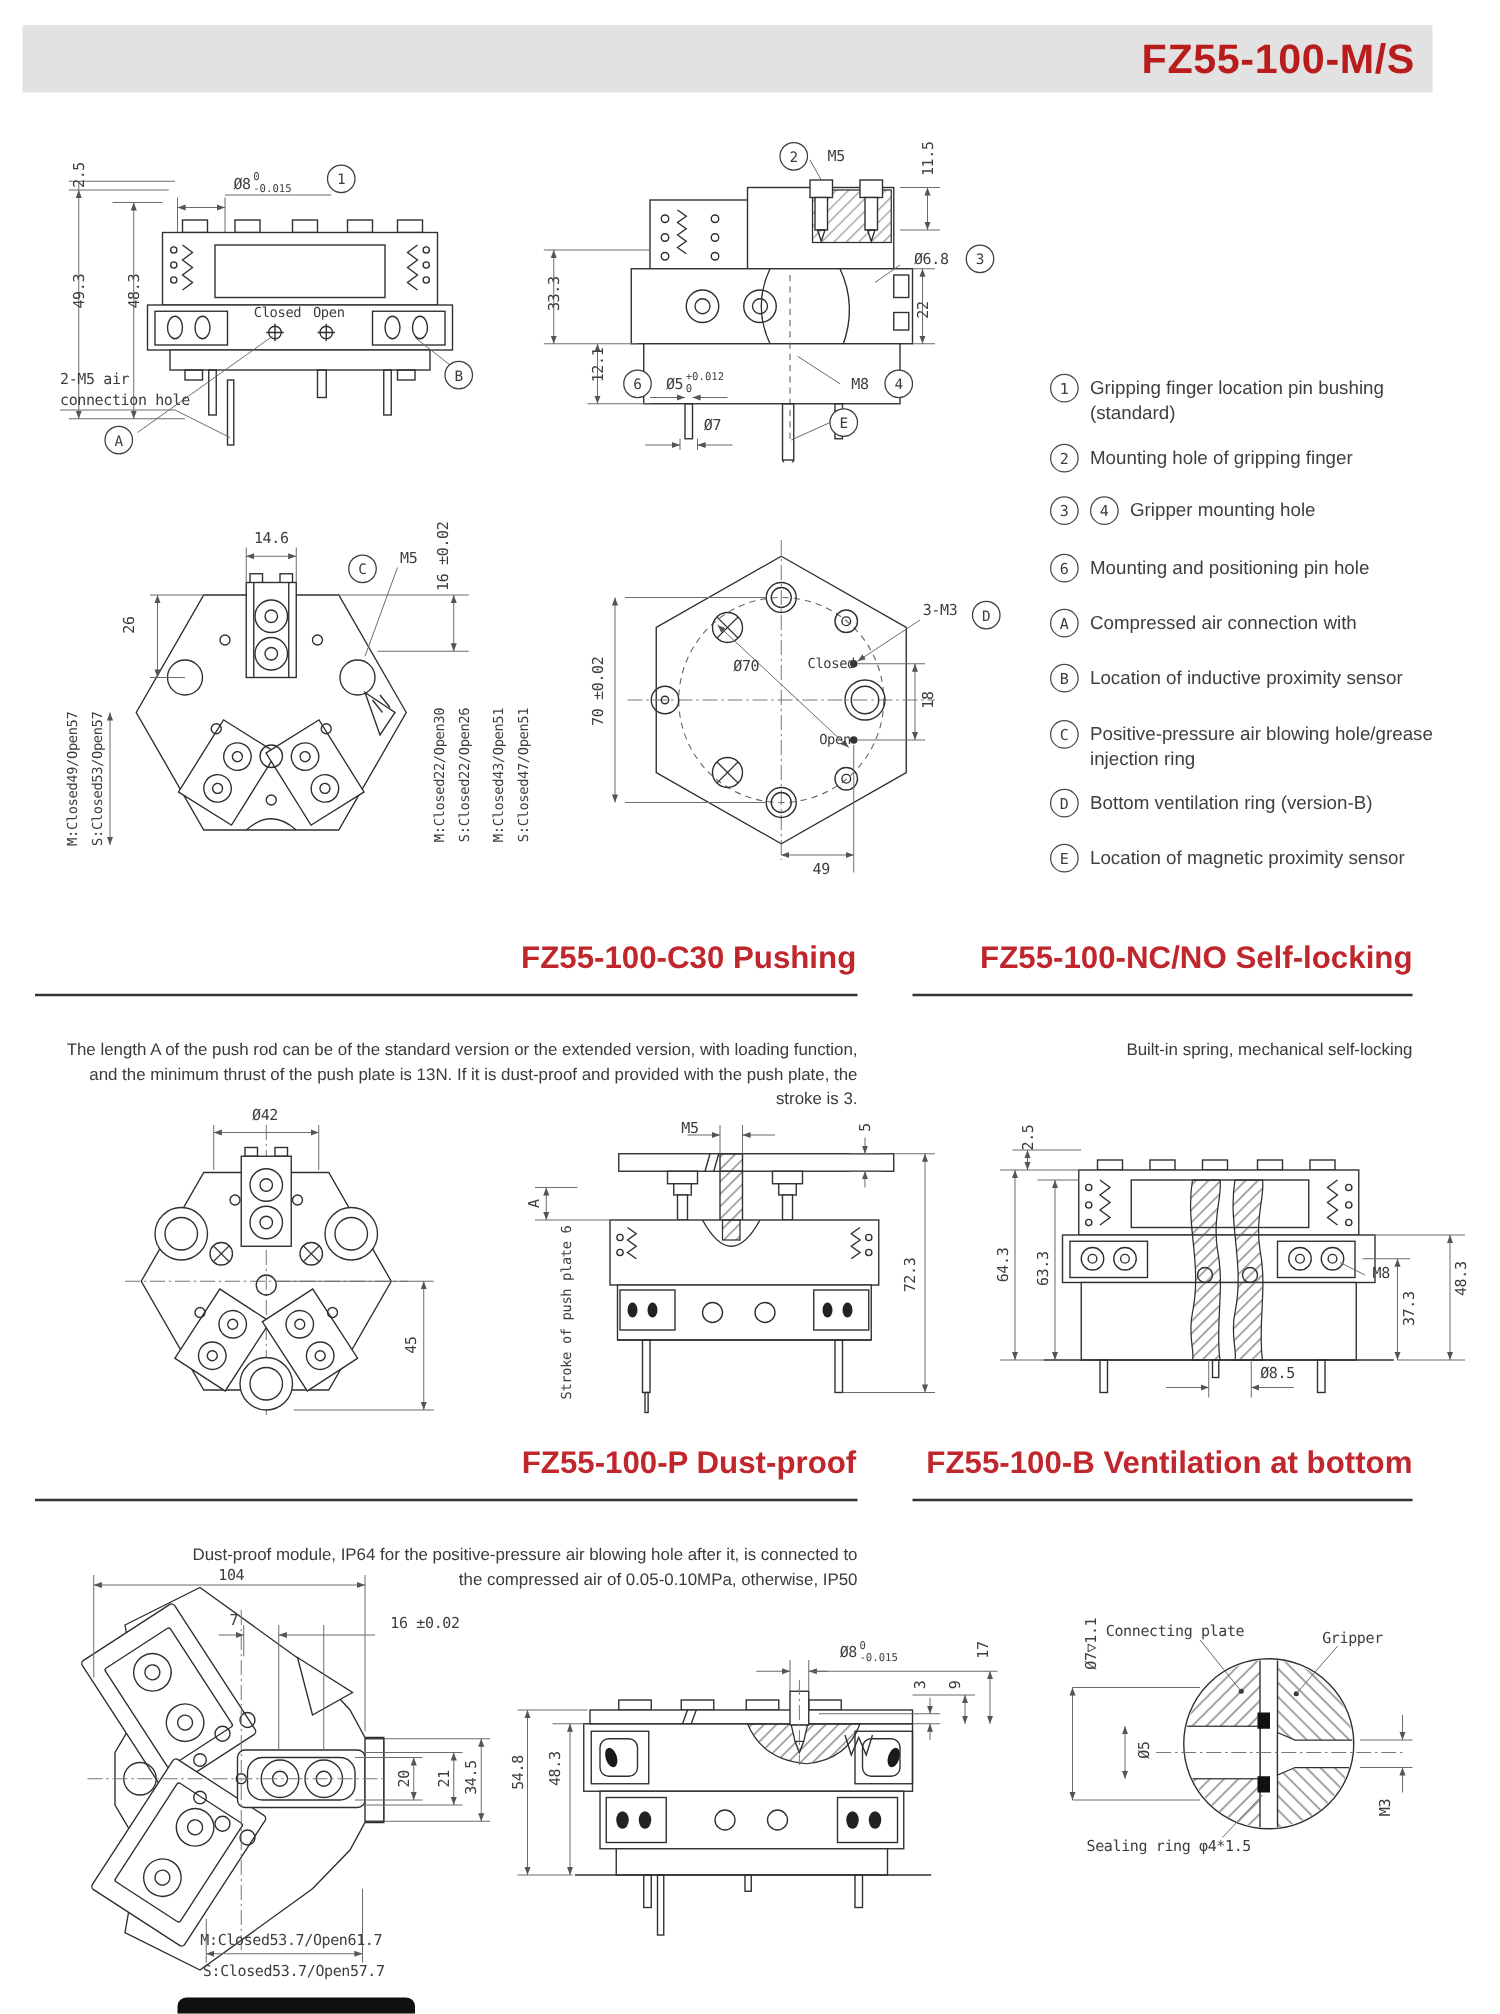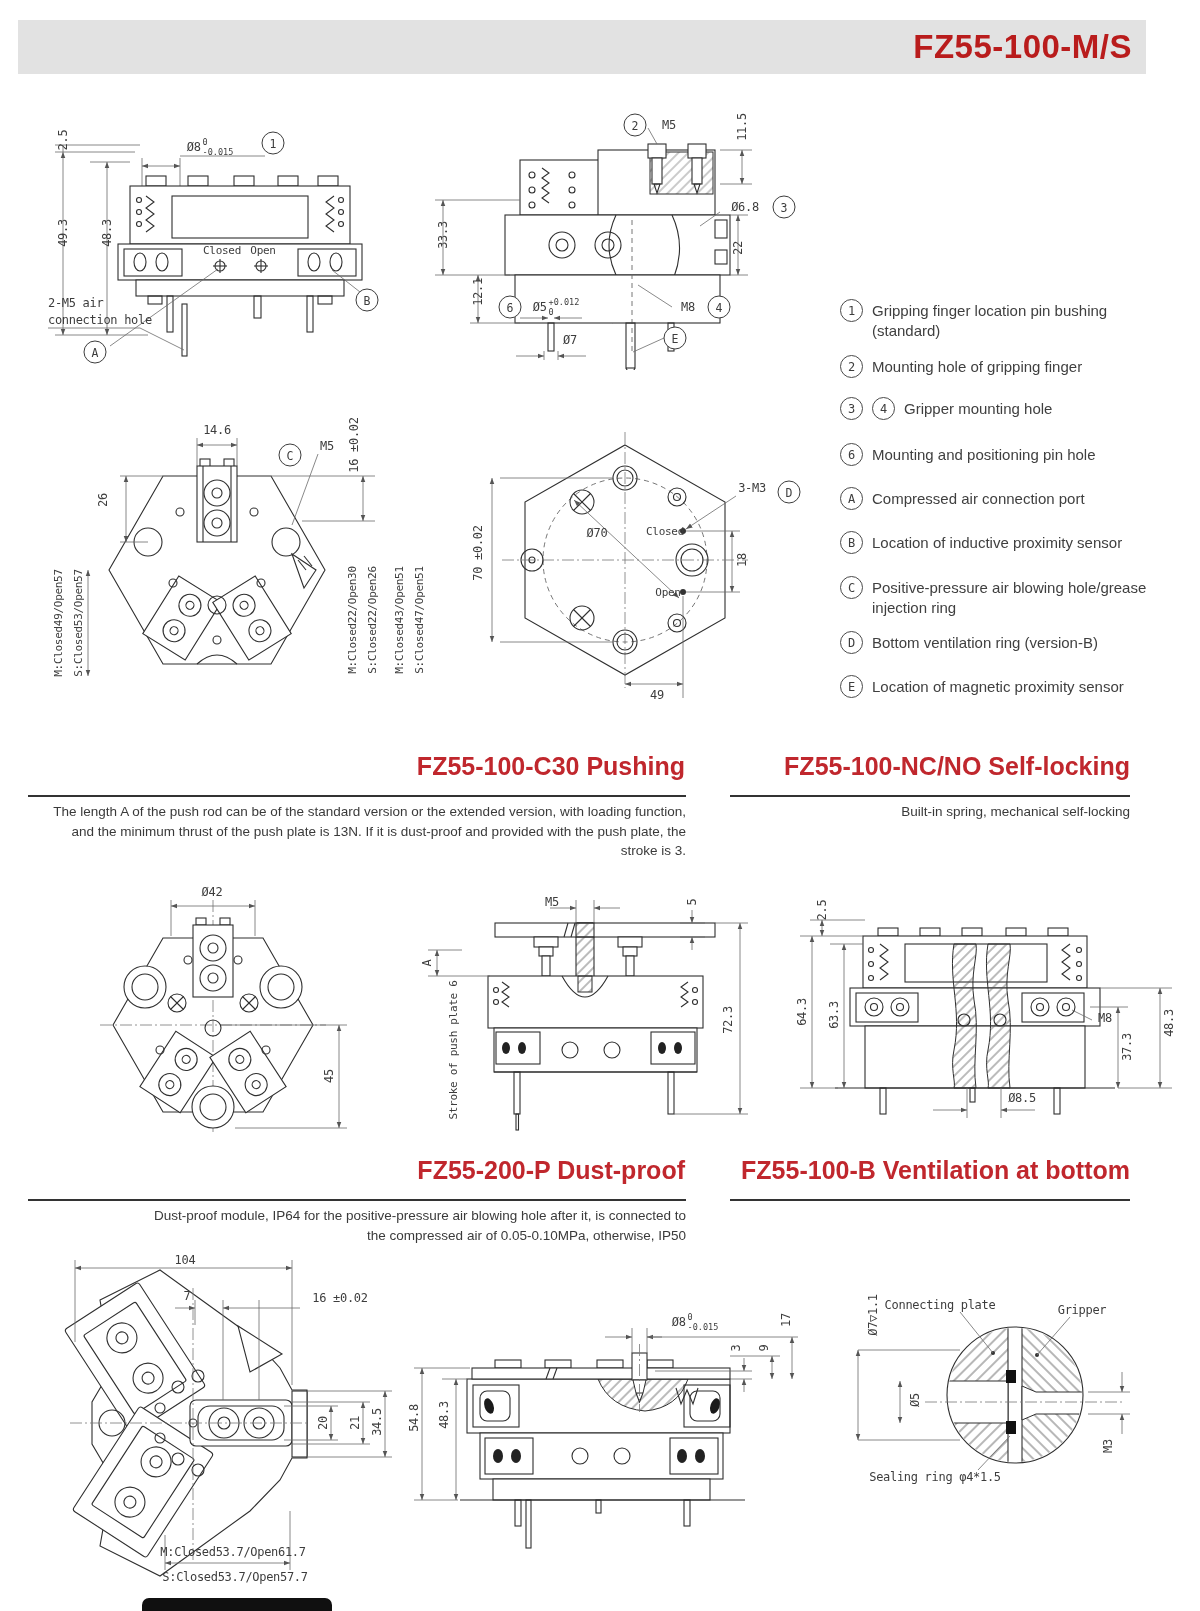--- a/index.html
+++ b/index.html
@@ -247,7 +247,7 @@
   </div>
   <div class="lg-row" style="top:487px">
     <span class="lg-badge">A</span>
-    <span class="lg-text">Compressed air connection port</span>
+    <span class="lg-text">Compressed air connection with</span>
   </div>
   <div class="lg-row" style="top:531px">
     <span class="lg-badge">B</span>

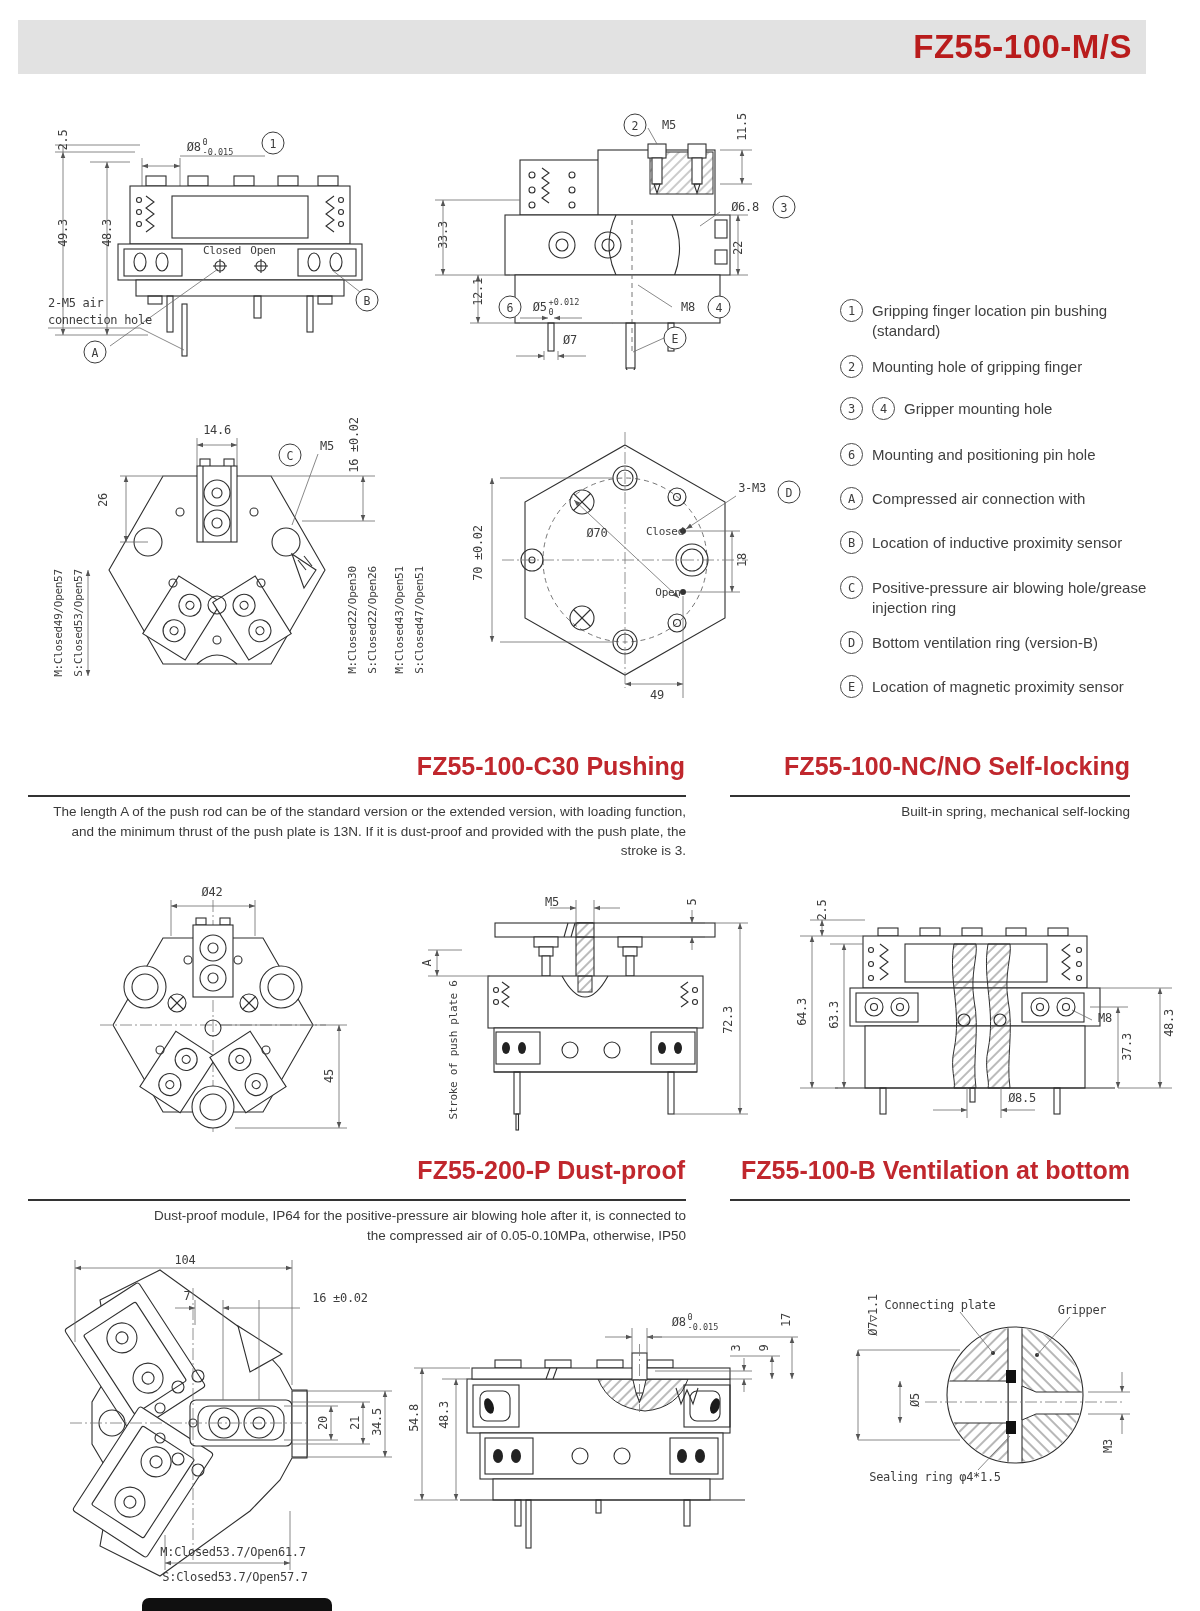--- a/index.html
+++ b/index.html
@@ -37,7 +37,7 @@
                font-size:25px; color:#c0272d; white-space:nowrap; }
   .rule { position:absolute; height:2px; background:#333; }
   .desc { position:absolute; font-family:"Liberation Sans", sans-serif; font-size:13.5px;
-          color:#3a3a3a; text-align:right; line-height:1.45; }
+          color:#3a3a3a; text-align:right; line-height:1.45;margin-top:28px; }
 
   .cutbar { position:absolute; left:142px; top:1598px; width:190px; height:13px;
             background:#101010; border-radius:7px 7px 0 0; }

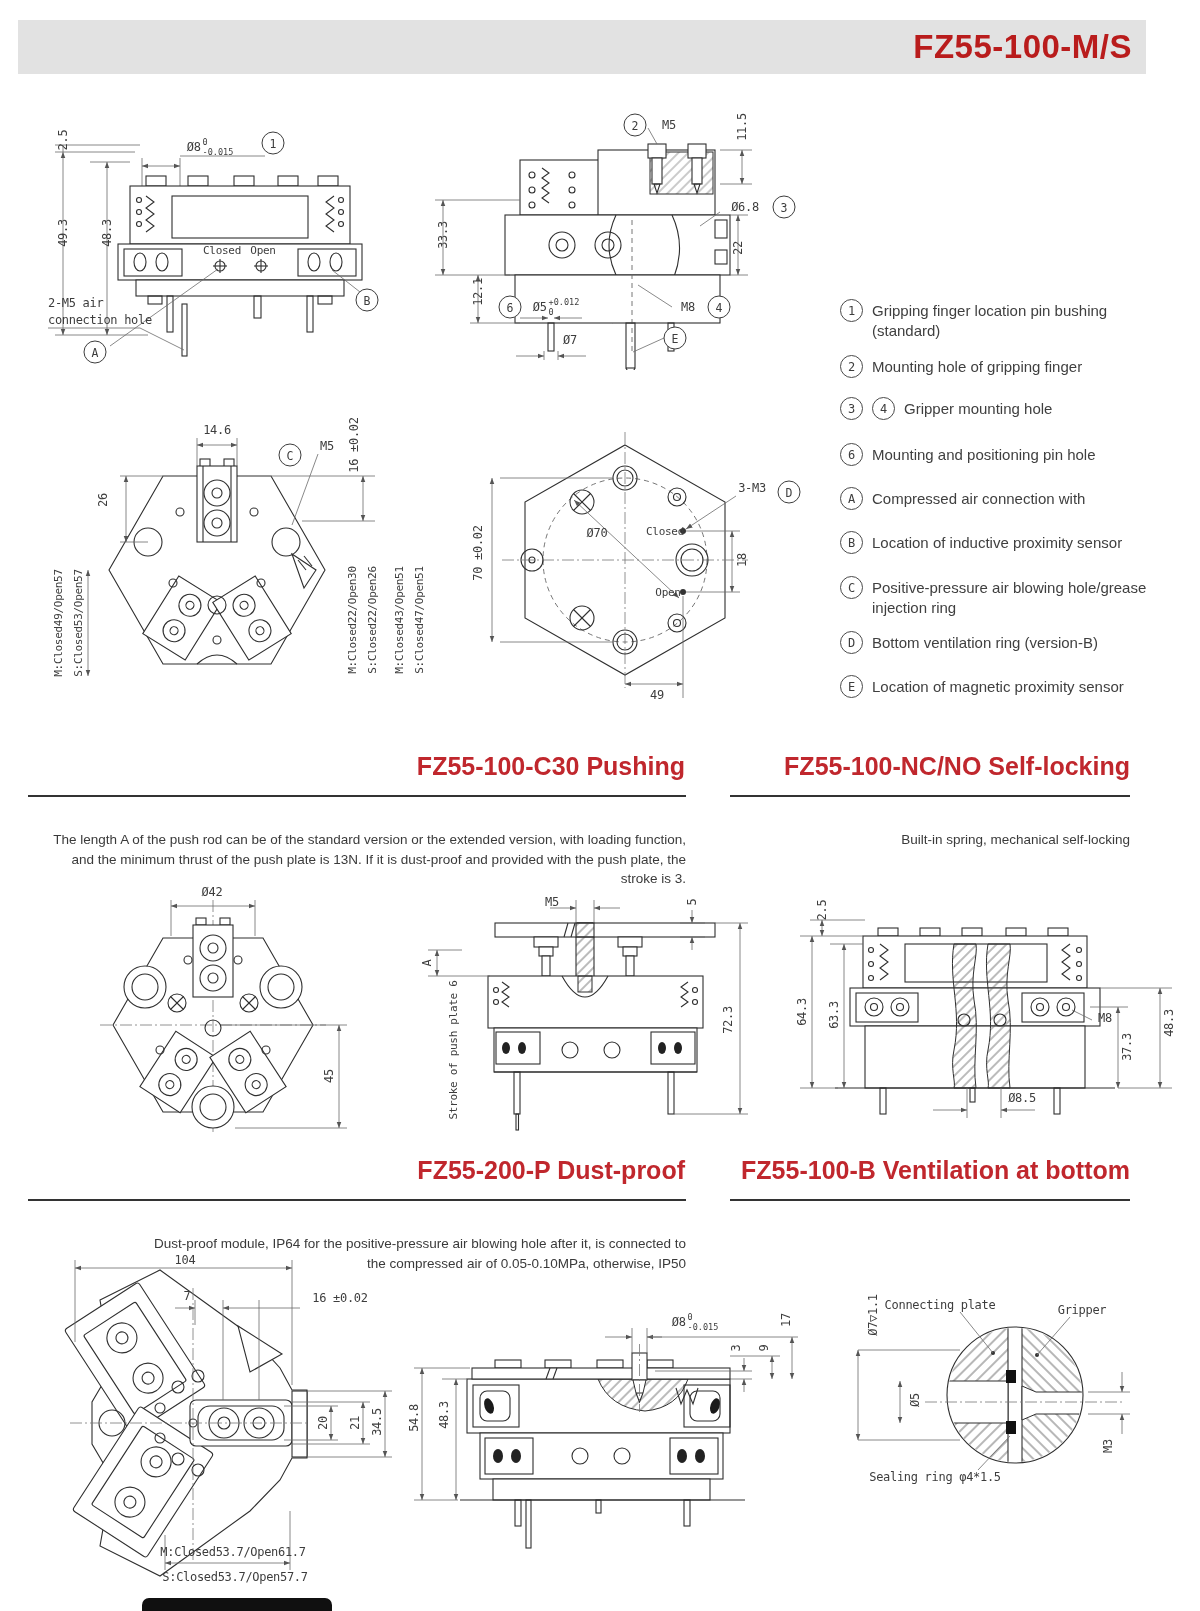--- a/index.html
+++ b/index.html
@@ -604,7 +604,7 @@
   <span class="lb" style="left:262px;top:248px">Ø8.5</span>
 </div>
 
-<span class="sec-title" style="right:515px;top:1156px">FZ55-200-P Dust-proof</span>
+<span class="sec-title" style="right:515px;top:1156px">FZ55-100-P Dust-proof</span>
 <div class="rule" style="left:28px;top:1199px;width:658px"></div>
 <div class="desc" style="left:146px;top:1206px;width:540px">Dust-proof module, IP64 for the positive-pressure air blowing hole after it, is connected to the compressed air of 0.05-0.10MPa, otherwise, IP50</div>
 

